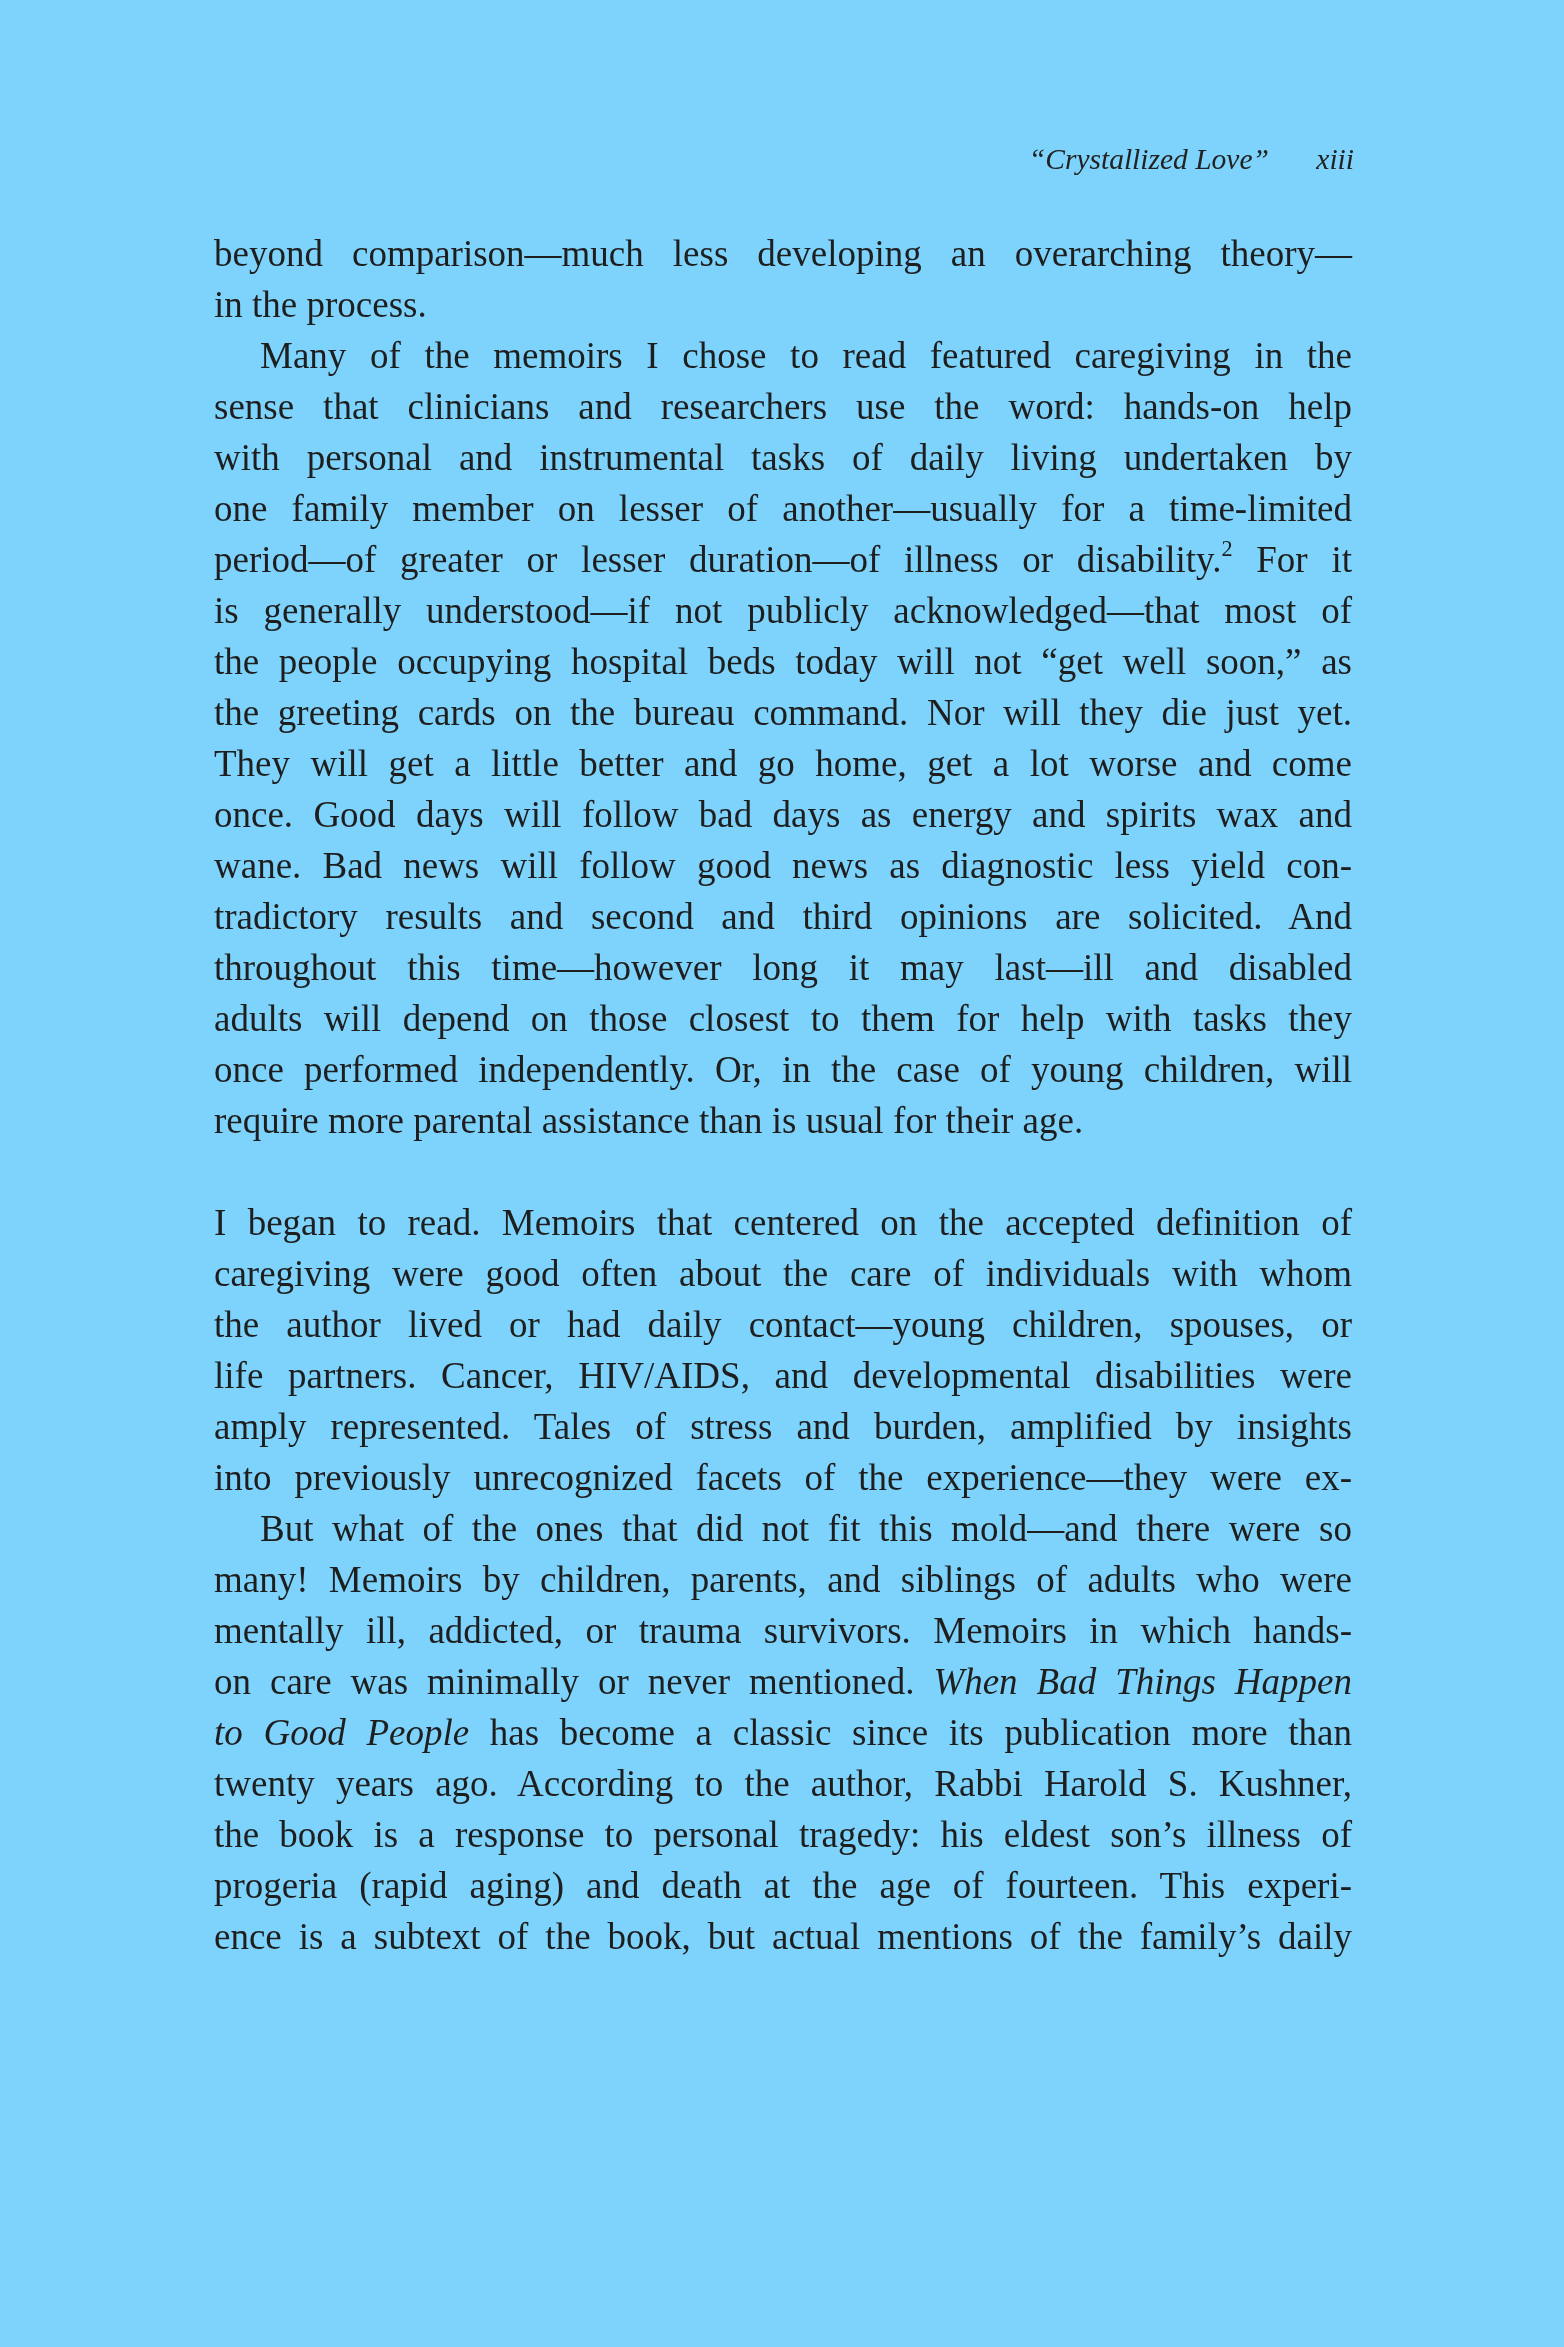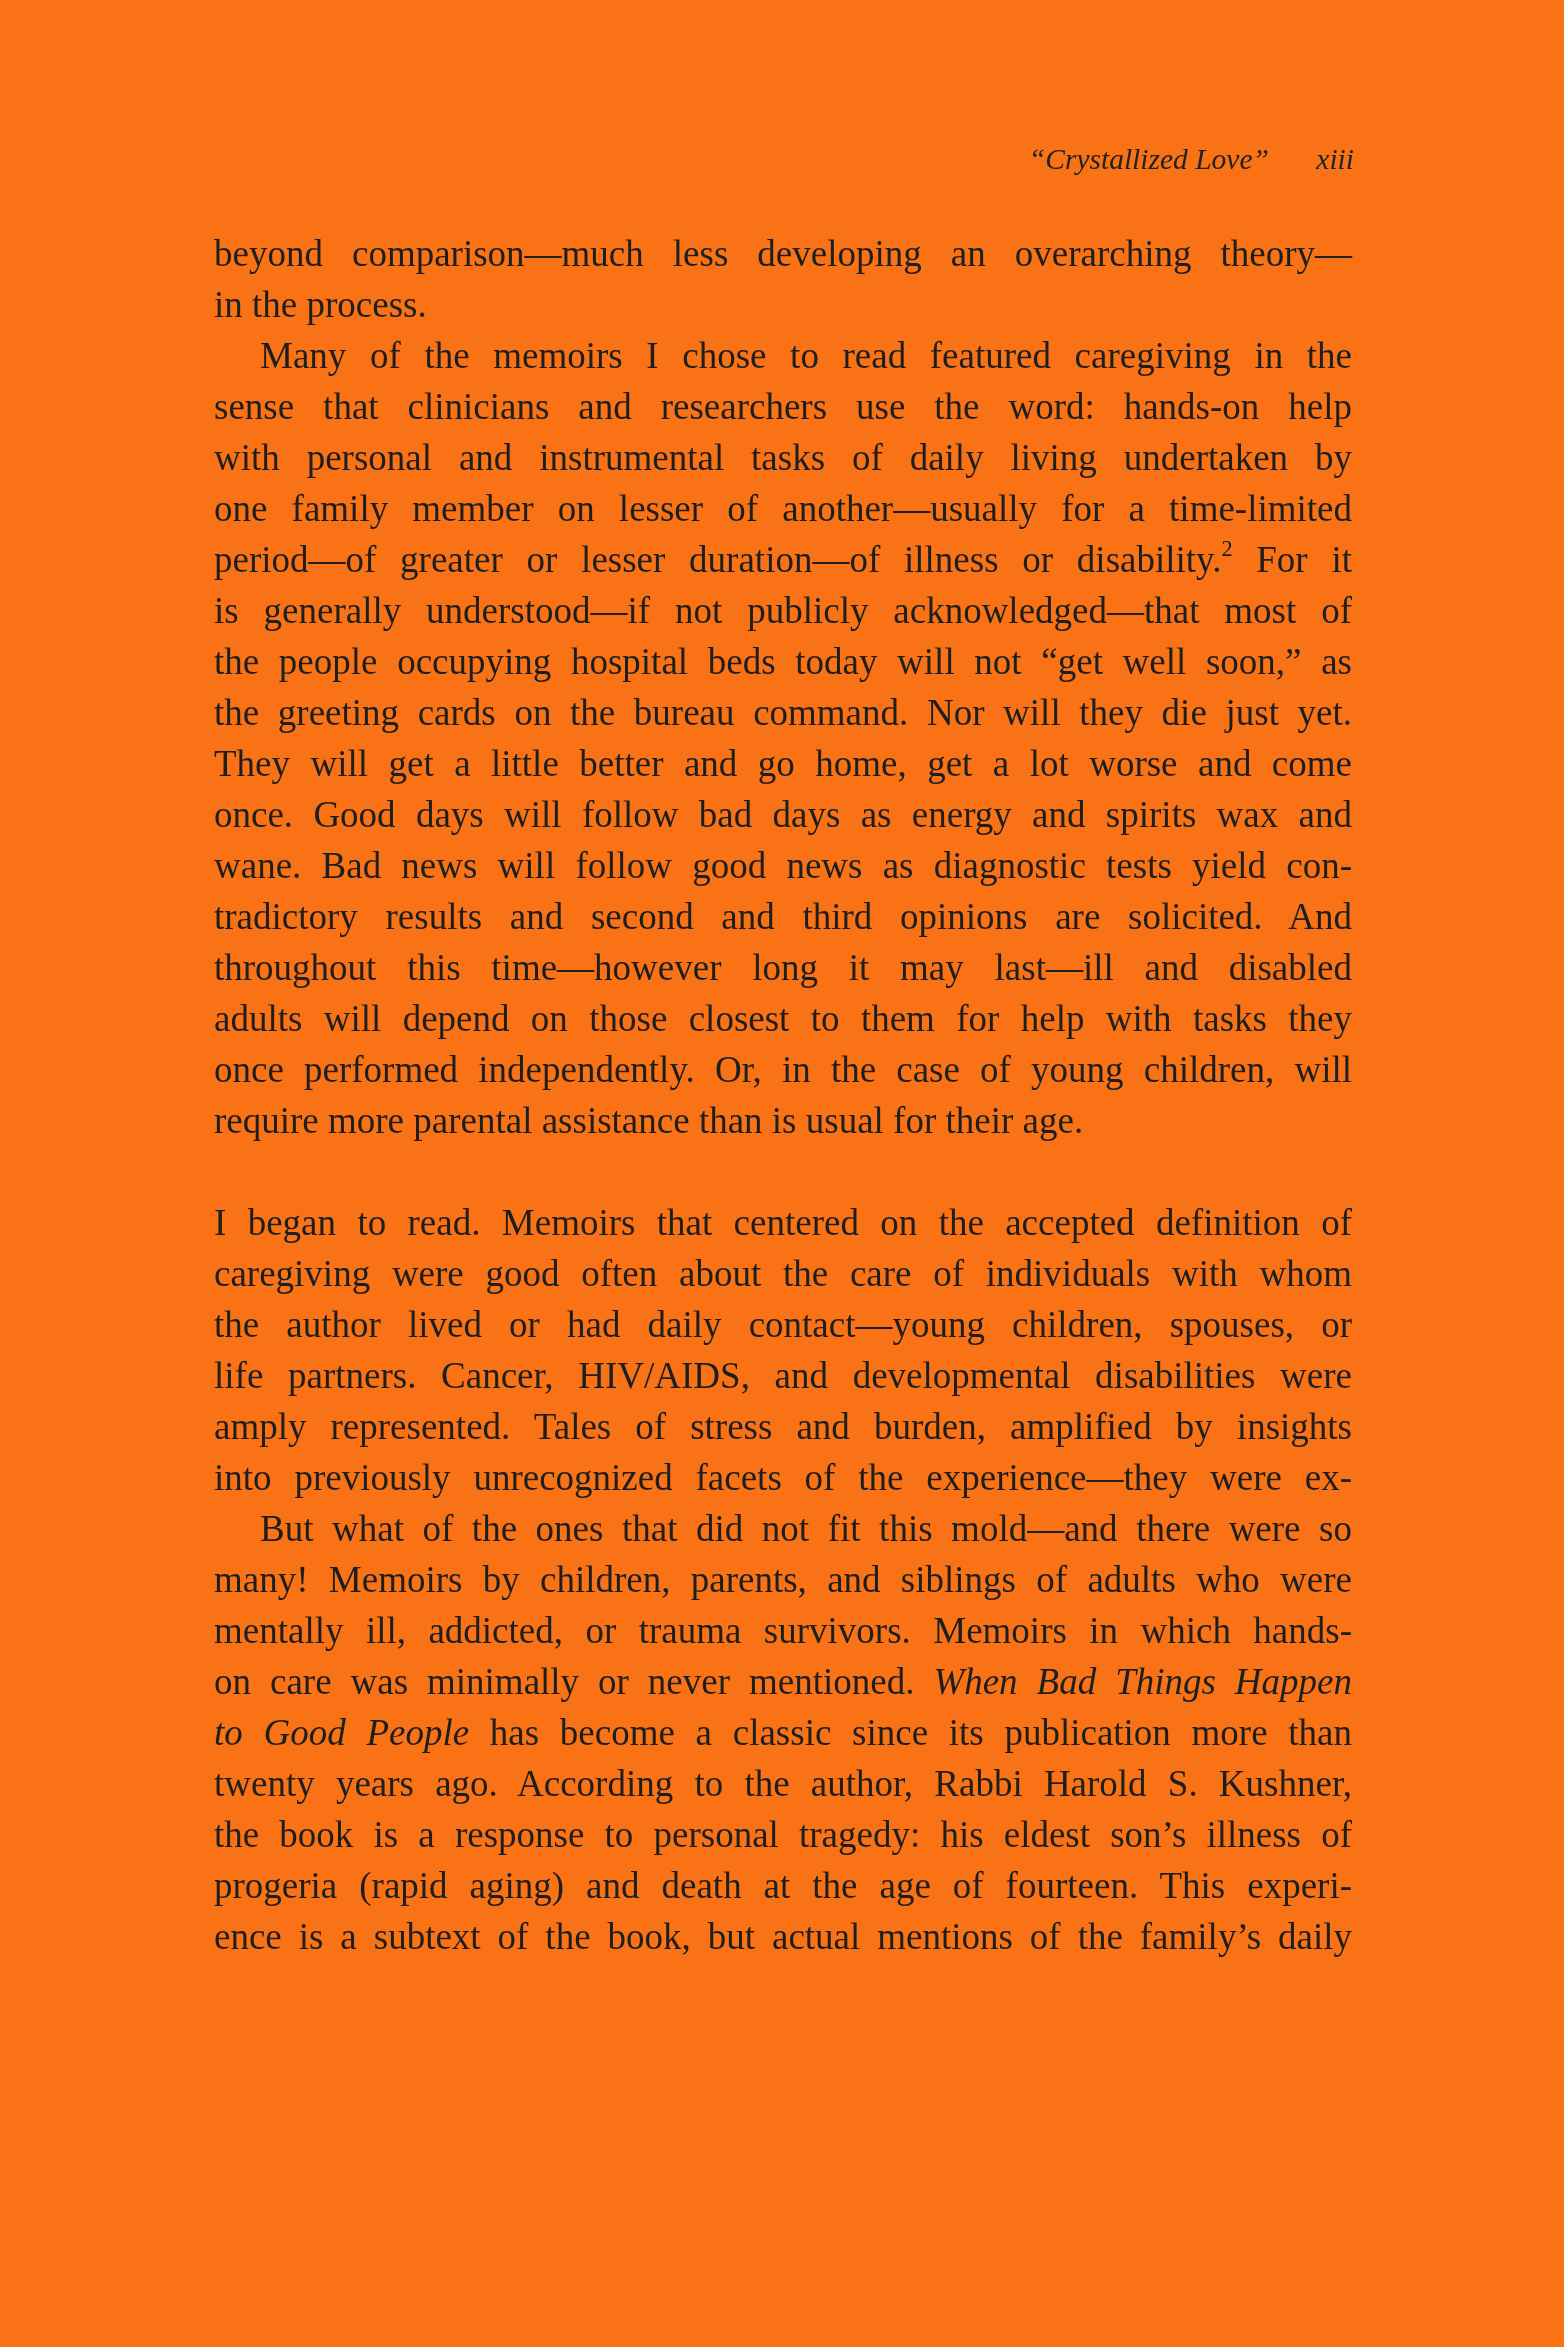--- a/index.html
+++ b/index.html
@@ -4,7 +4,7 @@
 <style>
   html, body { margin: 0; padding: 0; background: #ffffff; }
   body { width: 1565px; height: 2347px; position: relative; overflow: hidden; }
-  .page { position: absolute; left: 0; top: 0; width: 1565px; height: 2347px; background: #f97316; }
+  .page { position: absolute; left: 0; top: 0; width: 1565px; height: 2347px; background: #7dd3fc; }
   .running-head {
     position: absolute; top: 143px; right: 211px;
     font-family: "Liberation Serif", "DejaVu Serif", serif;

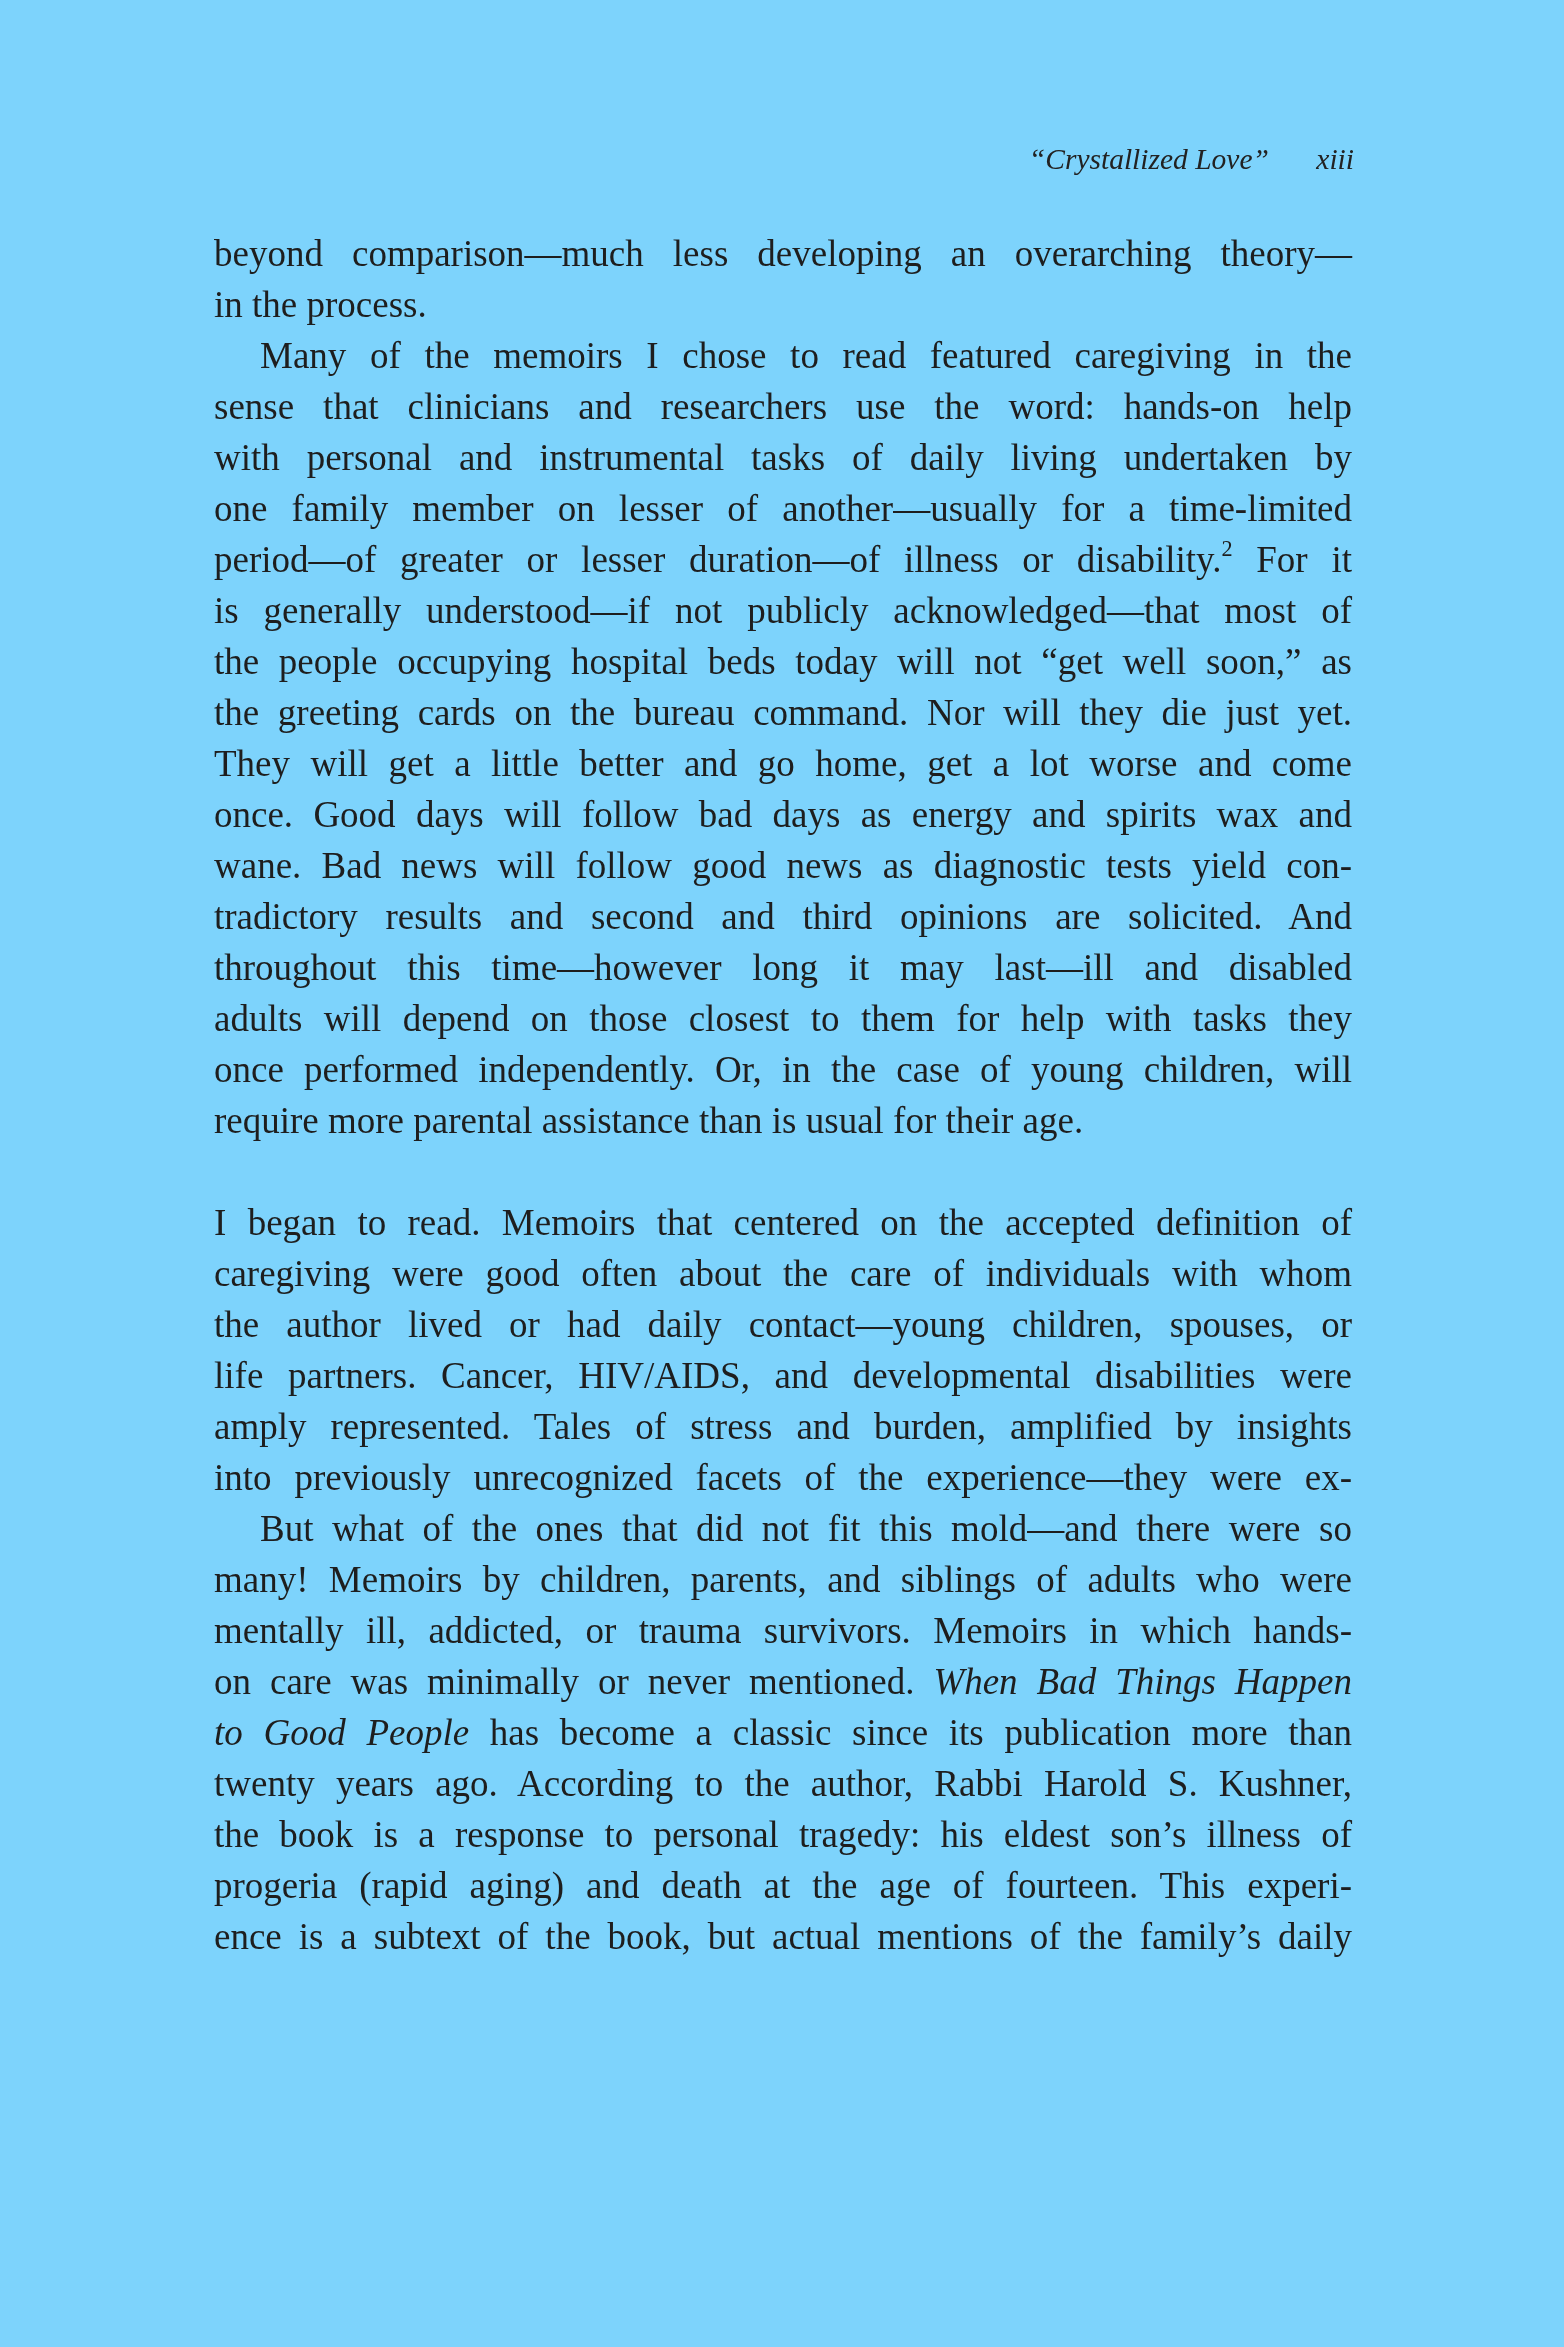--- a/index.html
+++ b/index.html
@@ -52,7 +52,7 @@
       <span class="line">the greeting cards on the bureau command. Nor will they die just yet.</span>
       <span class="line">They will get a little better and go home, get a lot worse and come</span>
       <span class="line">once. Good days will follow bad days as energy and spirits wax and</span>
-      <span class="line">wane. Bad news will follow good news as diagnostic tests yield con-</span>
+      <span class="line">wane. Bad news will follow good news as diagnostic less yield con-</span>
       <span class="line">tradictory results and second and third opinions are solicited. And</span>
       <span class="line">throughout this time—however long it may last—ill and disabled</span>
       <span class="line">adults will depend on those closest to them for help with tasks they</span>

